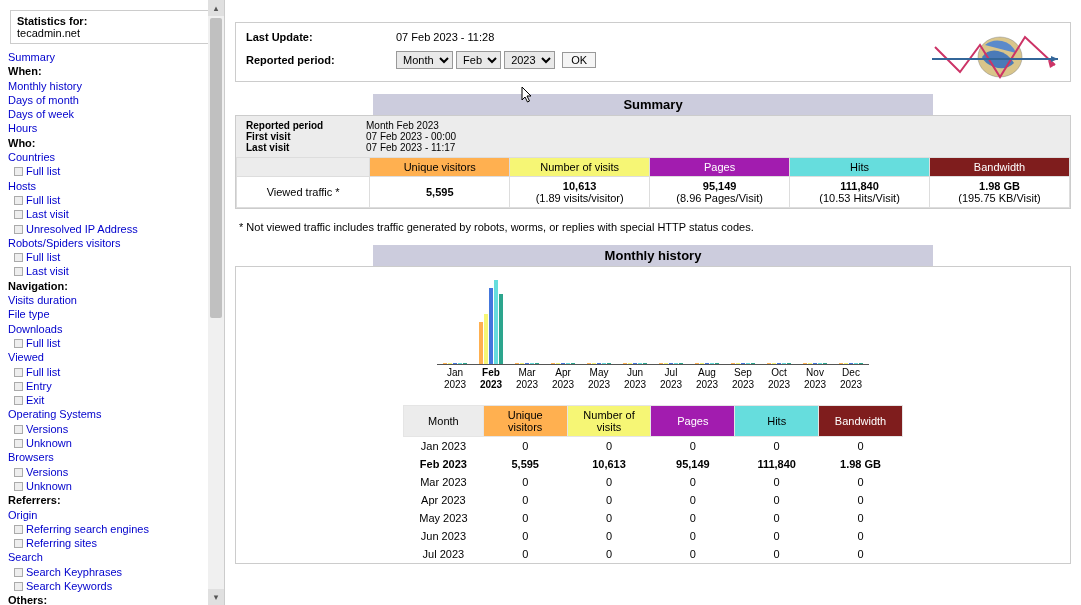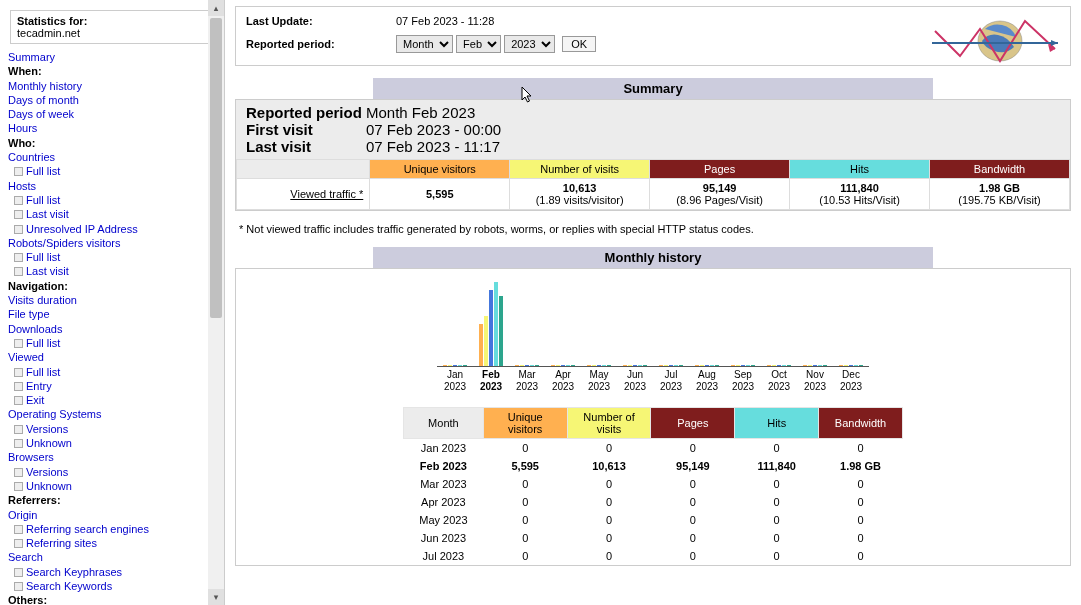--- a/index.html
+++ b/index.html
@@ -17,7 +17,7 @@
     .sidebar .hdr { font-weight: bold; color: #000; font-size: 11px; line-height: 1.3; }
     .sidebar .indent { padding-left: 18px; position: relative; }
     .sidebar .indent::before { content: ""; position: absolute; left: 6px; top: 3px; width: 7px; height: 7px; border: 1px solid #aaa; background: #eee; }
-    .main { flex: 1; padding: 6px 10px; overflow: hidden; position: relative; }
+    .main { flex: 1; padding: 22px 10px; overflow: hidden; position: relative; }
     .panel { border: 1px solid #ccc; margin-bottom: 12px; background: #fff; }
     .panel-inner { padding: 8px 10px; position: relative; }
     .row { display: flex; align-items: center; margin-bottom: 4px; }

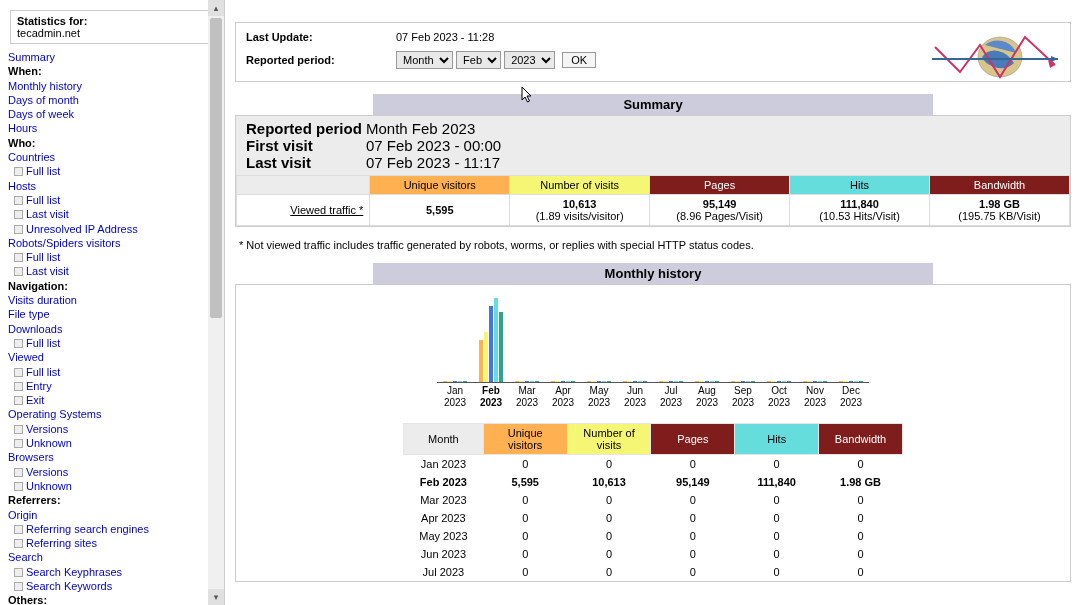--- a/index.html
+++ b/index.html
@@ -28,7 +28,7 @@
     .logo { position: absolute; right: 10px; top: 4px; width: 130px; height: 60px; }
     .section-title { width: 560px; margin: 0 auto; background: #ccccdd; font-weight: bold; text-align: center; padding: 3px 0; font-size: 13px; }
     .summary-head { padding: 4px 10px; background: #ececec; }
-    .summary-head .srow { display: flex; font-size: 15px; }
+    .summary-head .srow { display: flex; font-size: 10px; }
     .summary-head .slabel { width: 120px; font-weight: bold; }
     table.stats { width: 100%; border-collapse: collapse; font-size: 11px; }
     table.stats td, table.stats th { border: 1px solid #ddd; padding: 3px 6px; text-align: center; }

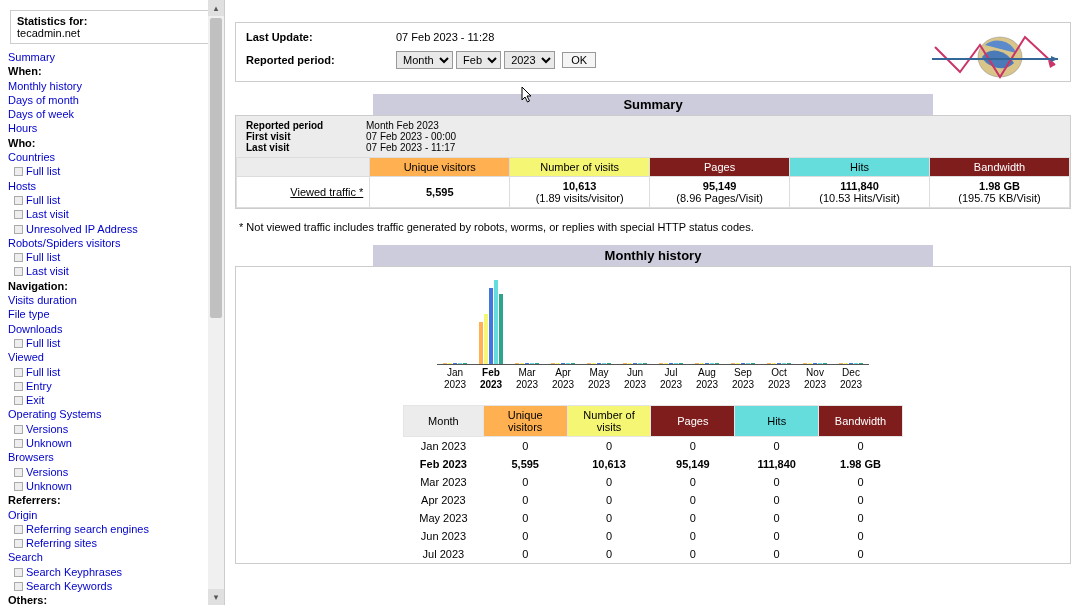--- a/index.html
+++ b/index.html
@@ -36,7 +36,7 @@
     .bg-none { background: #ececec; width: 16%; }
     .bg-uv { background: #ffb050; width: 16.8%; }
     .bg-nv { background: #f6f675; width: 16.8%; }
-    .bg-pg { background: #7f1d1d; color: #fff; width: 16.8%; }
+    .bg-pg { background: #a21caf; color: #fff; width: 16.8%; }
     .bg-ht { background: #66dddd; width: 16.8%; }
     .bg-bw { background: #7f1d1d; color: #fff; width: 16.8%; }
     .bold { font-weight: bold; }

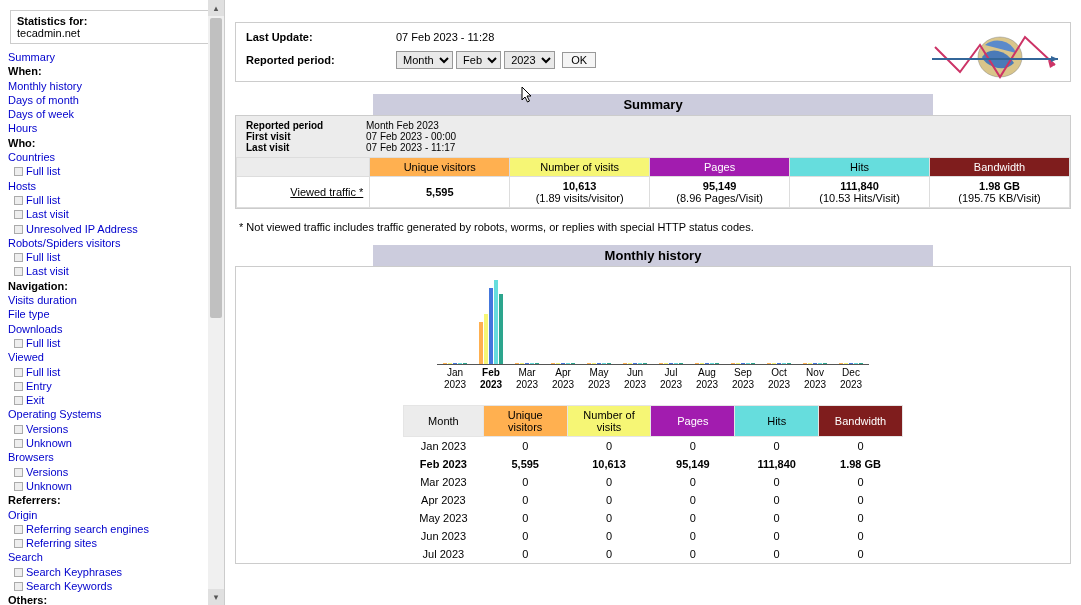--- a/index.html
+++ b/index.html
@@ -32,7 +32,7 @@
     .summary-head .slabel { width: 120px; font-weight: bold; }
     table.stats { width: 100%; border-collapse: collapse; font-size: 11px; }
     table.stats td, table.stats th { border: 1px solid #ddd; padding: 3px 6px; text-align: center; }
-    table.stats .rowlabel { text-align: right; width: 16%; text-decoration: underline; }
+    table.stats .rowlabel { text-align: center; width: 16%; }
     .bg-none { background: #ececec; width: 16%; }
     .bg-uv { background: #ffb050; width: 16.8%; }
     .bg-nv { background: #f6f675; width: 16.8%; }

